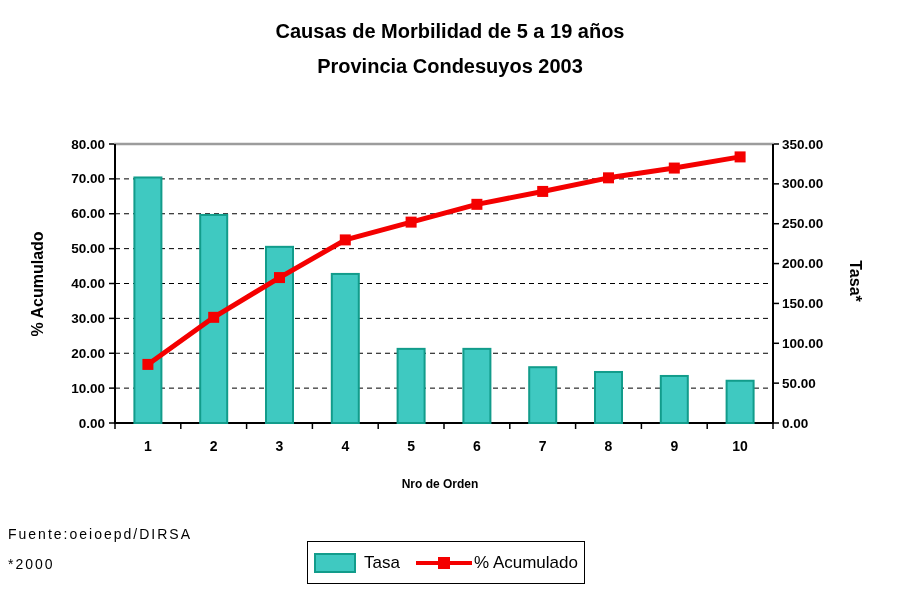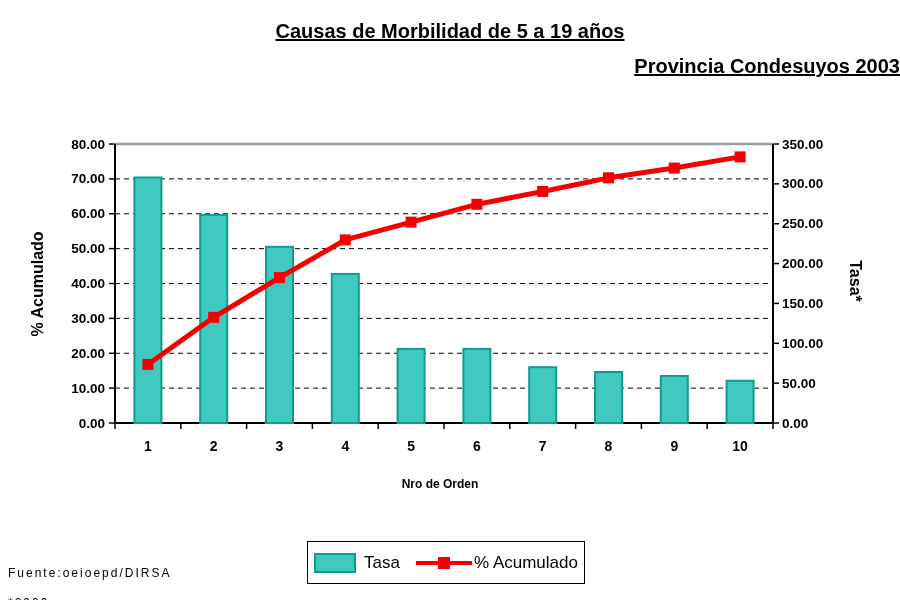--- a/index.html
+++ b/index.html
@@ -6,7 +6,7 @@
   #app{position:relative;width:900px;height:600px;background:#ffffff;
        font-family:"Liberation Sans",sans-serif;color:#000;overflow:hidden;}
   .title{position:absolute;left:0;width:900px;text-align:center;
-         font-weight:bold;font-size:20px;letter-spacing:0px;text-decoration:underline;}
+         font-weight:bold;font-size:20px;letter-spacing:0px;}
   #title1{top:20px;}
   #title2{top:55px;text-align:right;}
   #chart-svg{position:absolute;left:0;top:0;}

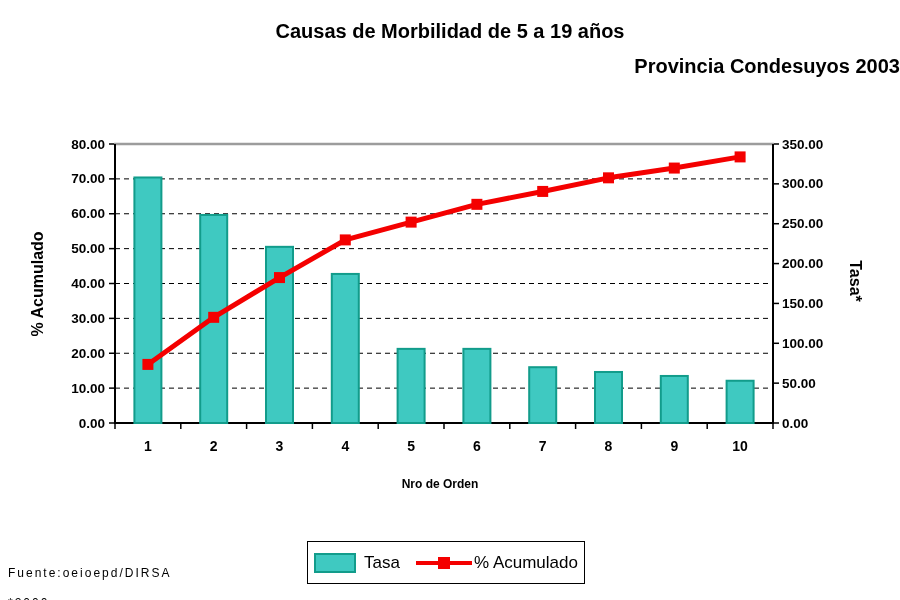--- a/index.html
+++ b/index.html
@@ -8,7 +8,7 @@
   .title{position:absolute;left:0;width:900px;text-align:center;
          font-weight:bold;font-size:20px;letter-spacing:0px;}
   #title1{top:20px;}
-  #title2{top:55px;text-align:right;}
+  #title2{top:55px;}
   #chart-svg{position:absolute;left:0;top:0;}
   .axis-title{position:absolute;font-weight:bold;font-size:15px;white-space:nowrap;}
   #ylabel-left{left:38px;top:284px;transform:translate(-50%,-50%) rotate(-90deg);font-size:16px;}

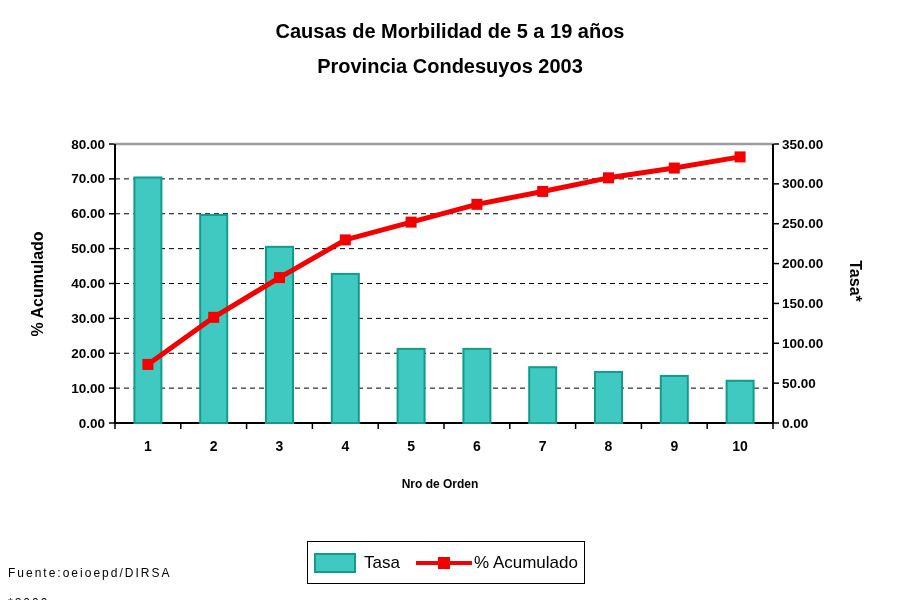--- a/index.html
+++ b/index.html
@@ -21,7 +21,7 @@
   .swatch-line{position:relative;width:56px;height:12px;margin:0 2px 0 16px;}
   .swatch-line .seg{position:absolute;left:0;top:4px;width:56px;height:4px;}
   .swatch-line .mk{position:absolute;left:22px;top:0;width:12px;height:12px;}
-  .src{position:absolute;left:8px;font-size:12px;letter-spacing:2px;margin-top:40px;}
+  .src{position:absolute;left:8px;font-size:14px;letter-spacing:2px;}
   #src1{top:526px;}
   #src2{top:556px;}
 </style>

